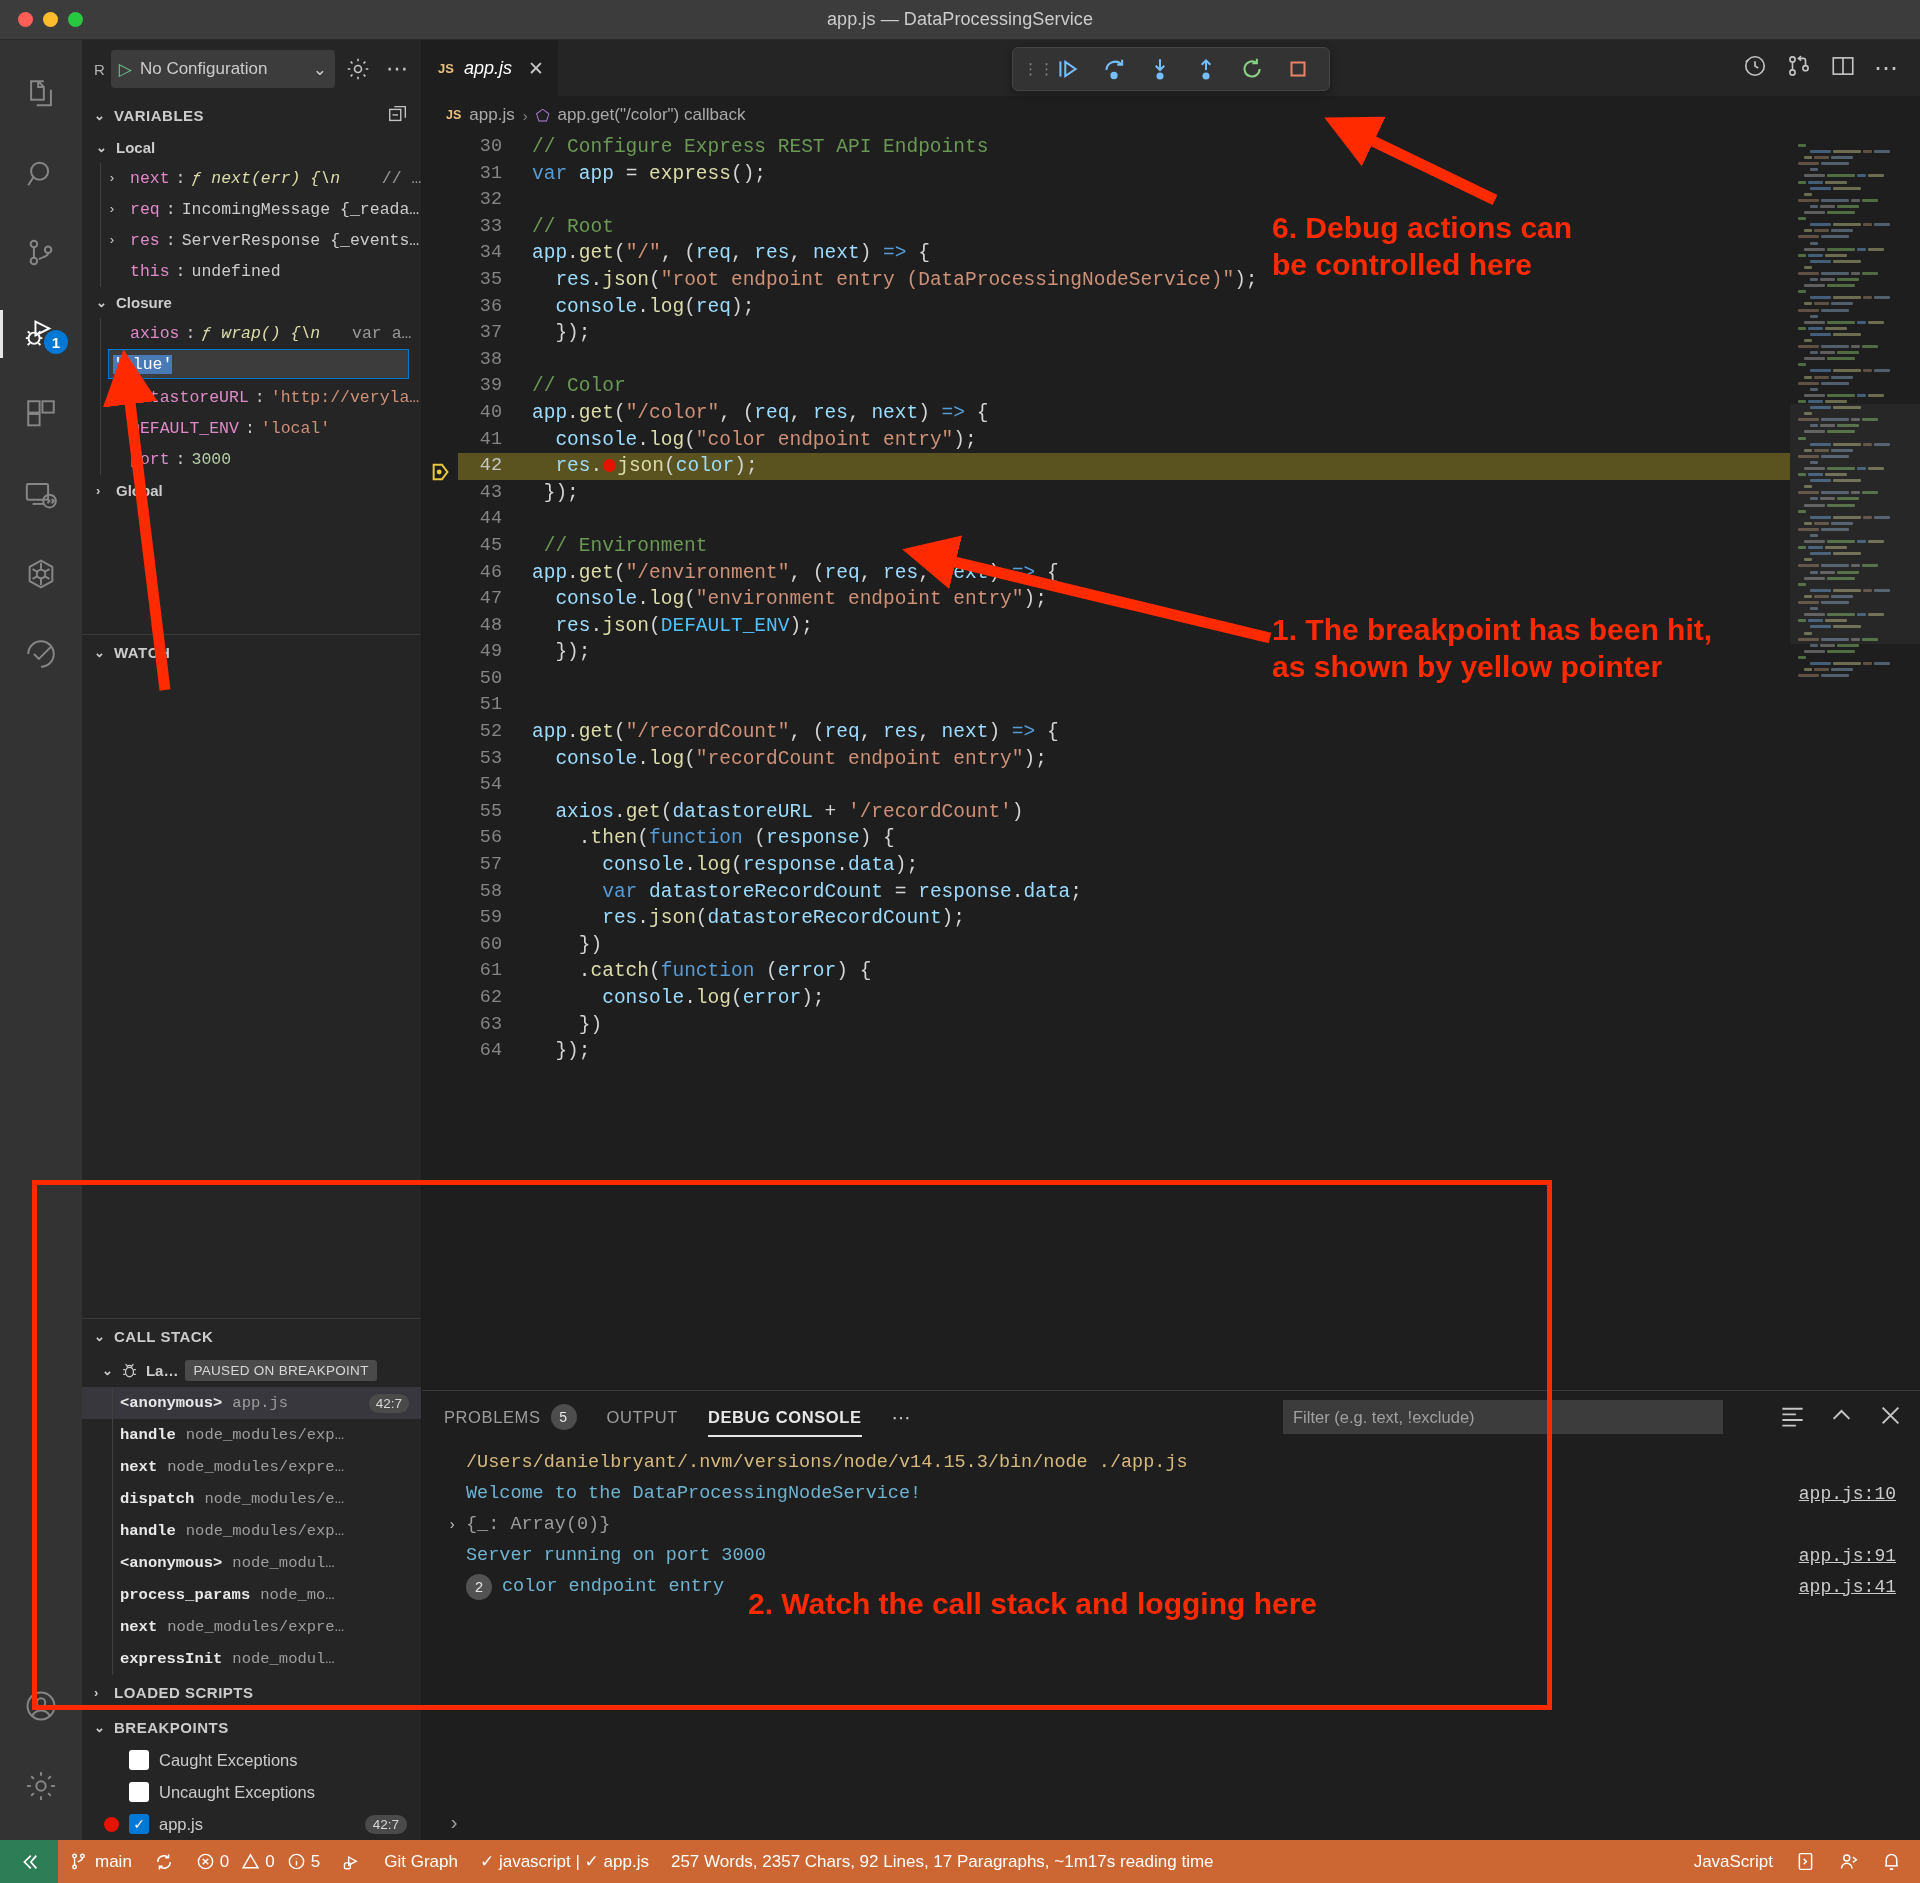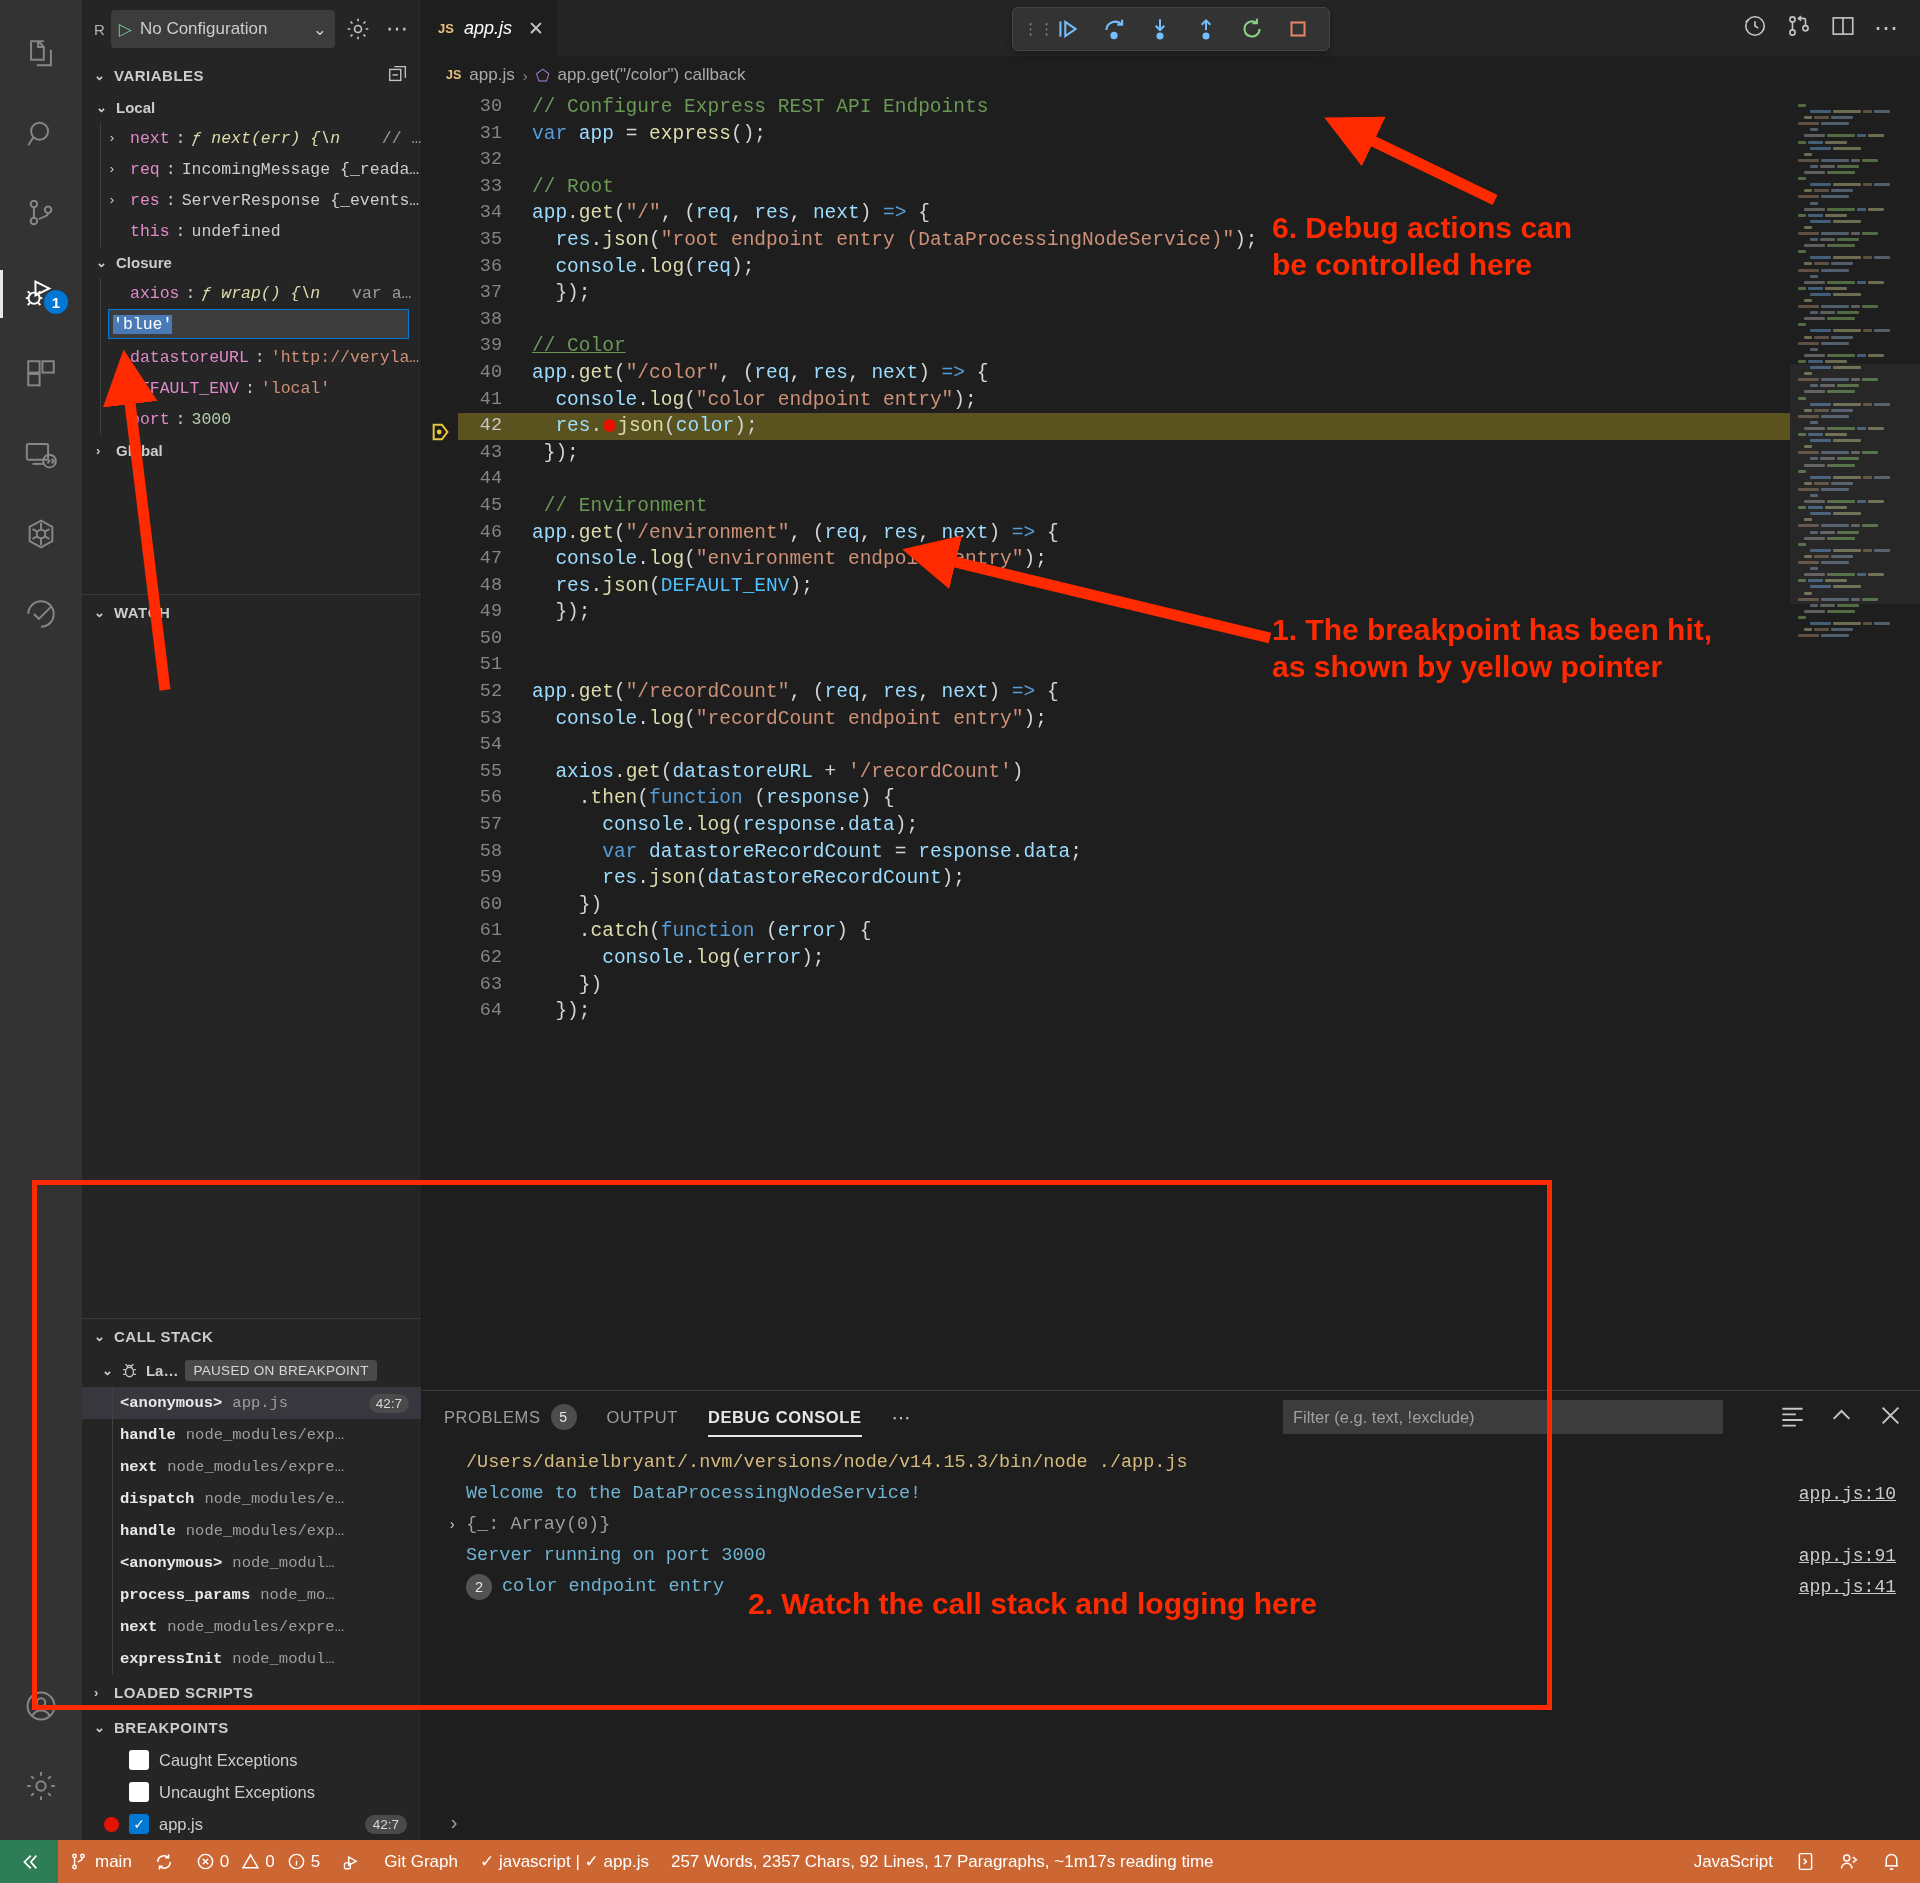--- a/index.html
+++ b/index.html
@@ -366,6 +366,14 @@
 
 <div class="app">
 
+  <div class="titlebar">
+    <div class="traffic">
+      <div class="dot red"></div>
+      <div class="dot yellow"></div>
+      <div class="dot green"></div>
+    </div>
+    <div class="title-text">app.js — DataProcessingService</div>
+  </div>
 
   <div class="body-row">
 

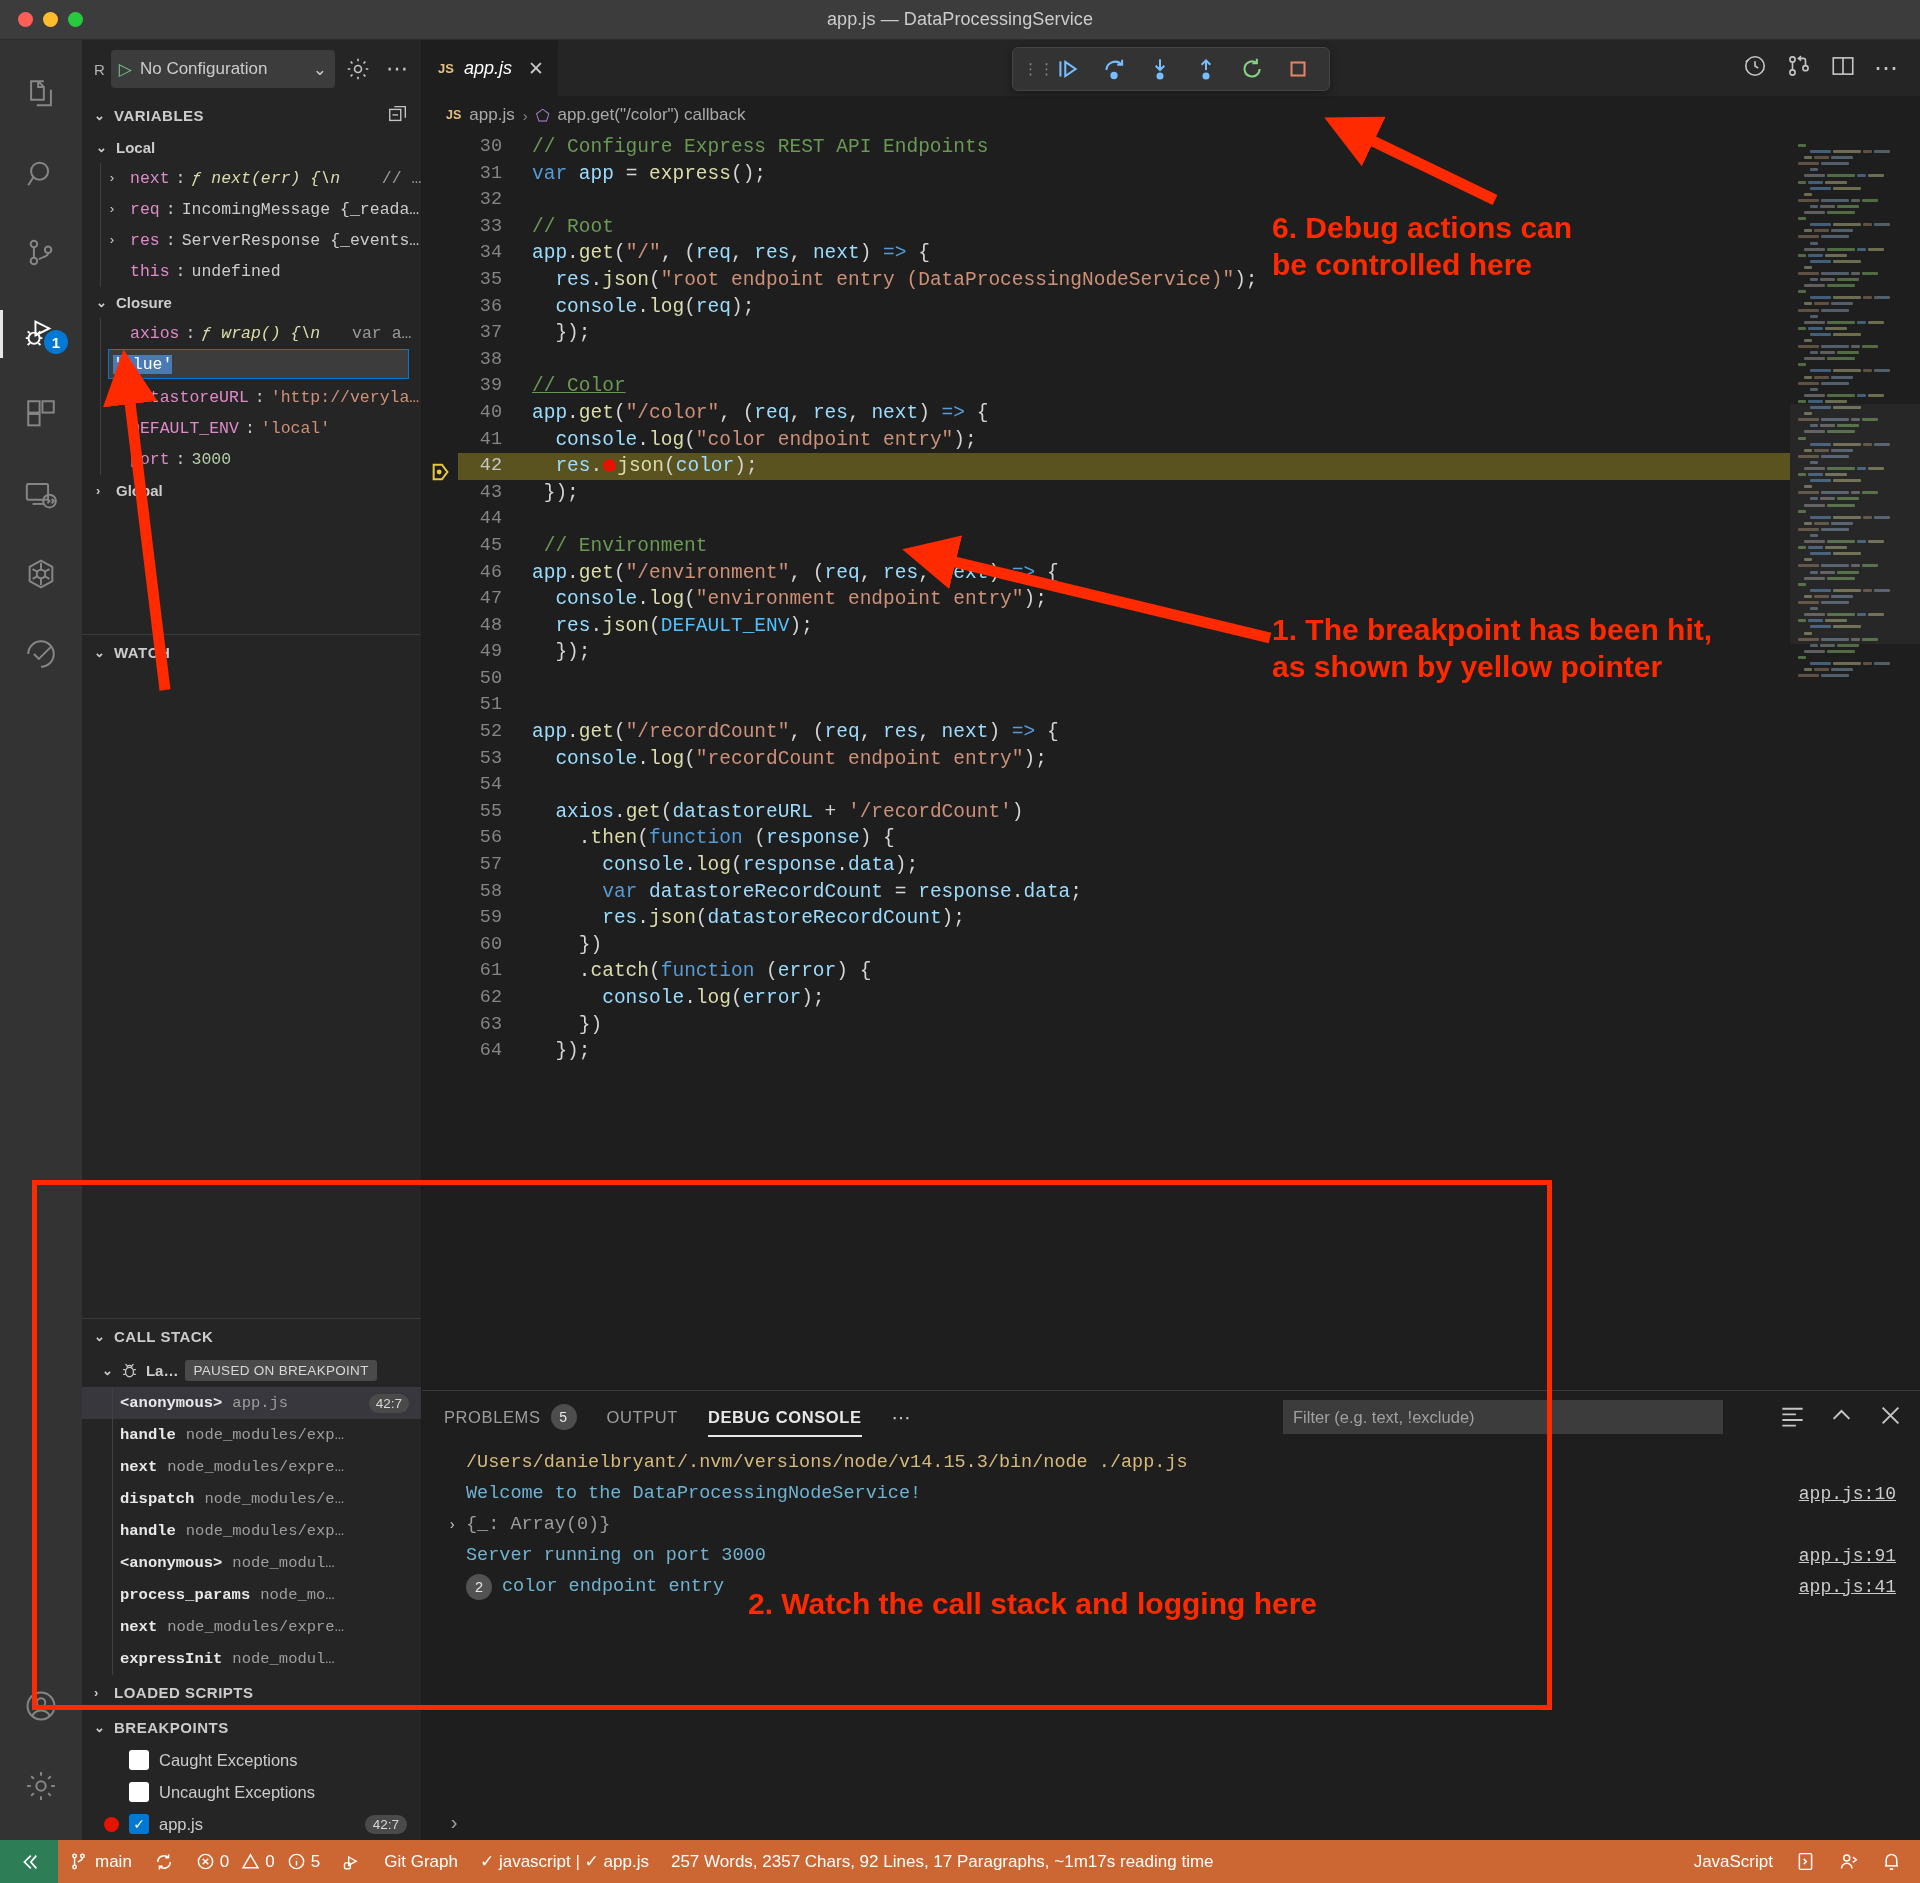--- a/index.html
+++ b/index.html
@@ -761,7 +761,7 @@
             <div class="code-line"><span class="ln">36</span><span class="ctext"><span style="color: rgb(212, 212, 212);">  </span><span style="color: rgb(156, 220, 254);">console</span><span style="color: rgb(212, 212, 212);">.</span><span style="color: rgb(220, 220, 170);">log</span><span style="color: rgb(212, 212, 212);">(</span><span style="color: rgb(156, 220, 254);">req</span><span style="color: rgb(212, 212, 212);">);</span></span></div>
             <div class="code-line"><span class="ln">37</span><span class="ctext"><span style="color: rgb(212, 212, 212);">  });</span></span></div>
             <div class="code-line"><span class="ln">38</span><span class="ctext"></span></div>
-            <div class="code-line"><span class="ln">39</span><span class="ctext"><span style="color: rgb(106, 153, 85); text-decoration: underline;">// Color</span></span></div>
+            <div class="code-line"><span class="ln">39</span><span class="ctext"><span style="color: rgb(106, 153, 85);">// Color</span></span></div>
             <div class="code-line"><span class="ln">40</span><span class="ctext"><span style="color: rgb(156, 220, 254);">app</span><span style="color: rgb(212, 212, 212);">.</span><span style="color: rgb(220, 220, 170);">get</span><span style="color: rgb(212, 212, 212);">(</span><span style="color: rgb(206, 145, 120);">"/color"</span><span style="color: rgb(212, 212, 212);">, (</span><span style="color: rgb(156, 220, 254);">req</span><span style="color: rgb(212, 212, 212);">, </span><span style="color: rgb(156, 220, 254);">res</span><span style="color: rgb(212, 212, 212);">, </span><span style="color: rgb(156, 220, 254);">next</span><span style="color: rgb(212, 212, 212);">) </span><span style="color: rgb(86, 156, 214);">=&gt;</span><span style="color: rgb(212, 212, 212);"> {</span></span></div>
             <div class="code-line"><span class="ln">41</span><span class="ctext"><span style="color: rgb(212, 212, 212);">  </span><span style="color: rgb(156, 220, 254);">console</span><span style="color: rgb(212, 212, 212);">.</span><span style="color: rgb(220, 220, 170);">log</span><span style="color: rgb(212, 212, 212);">(</span><span style="color: rgb(206, 145, 120);">"color endpoint entry"</span><span style="color: rgb(212, 212, 212);">);</span></span></div>
             <div class="code-line hl"><span class="ln">42</span><span class="ctext"><span style="color: rgb(212, 212, 212);">  </span><span style="color: rgb(156, 220, 254);">res</span><span style="color: rgb(212, 212, 212);">.</span><span style="display: inline-block; width: 13px; height: 13px; border-radius: 50%; background: rgb(229, 20, 0); margin: 0px 1px; vertical-align: middle;"></span><span style="color: rgb(220, 220, 170);">json</span><span style="color: rgb(212, 212, 212);">(</span><span style="color: rgb(156, 220, 254);">color</span><span style="color: rgb(212, 212, 212);">);</span></span></div>

